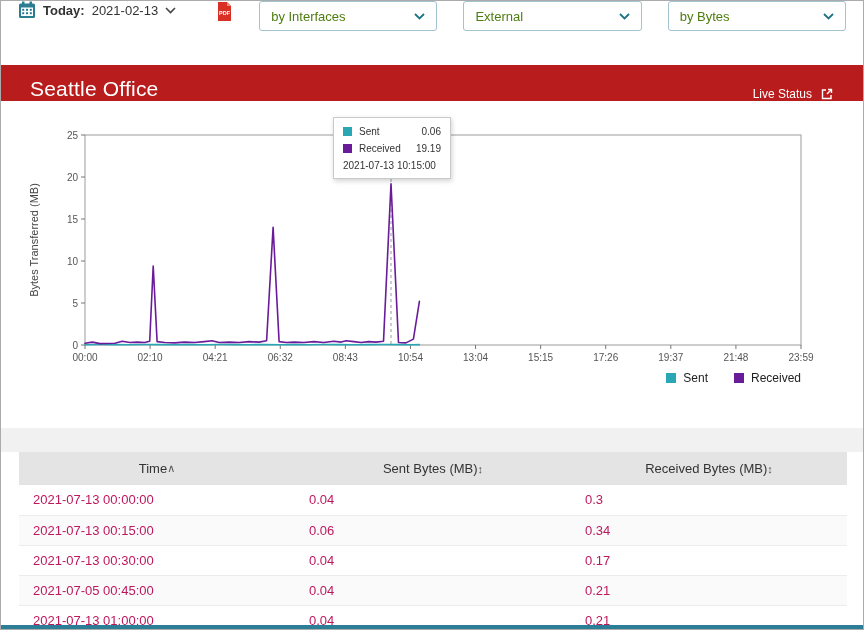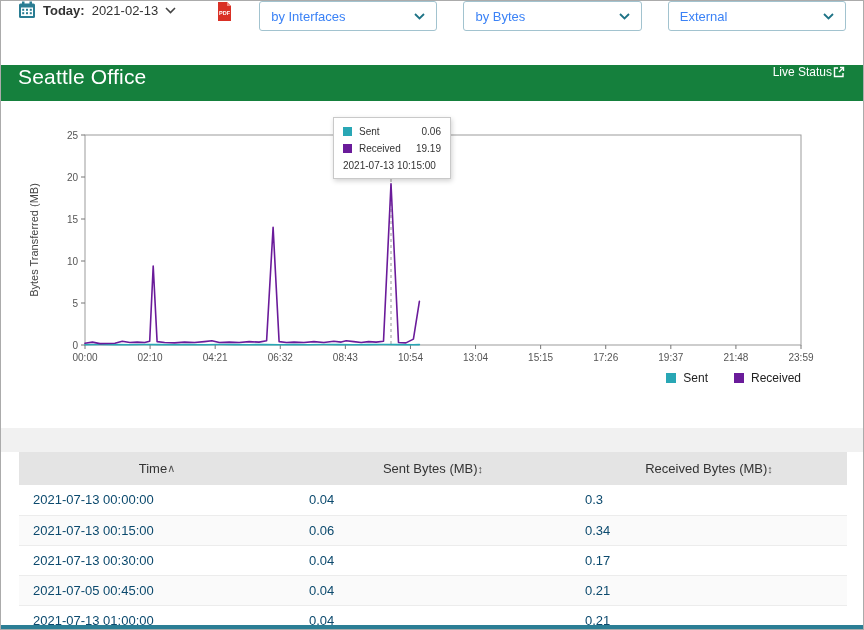--- a/index.html
+++ b/index.html
@@ -10,7 +10,7 @@
   .date-picker{display:flex;align-items:center;gap:7px;font-size:13px;color:#333;cursor:pointer;white-space:nowrap}
   .date-label{font-weight:bold}
   .pdf-btn{margin-left:14px;cursor:pointer;flex:0 0 auto;display:flex}
-  .dropdown{flex:1;height:29px;border:1px solid #a2c3cf;border-radius:3px;background:#fff;display:flex;align-items:center;justify-content:space-between;padding:14px 11px;font-size:13px;color:#3b82f6;cursor:pointer}
+  .dropdown{flex:1;height:29px;border:1px solid #a2c3cf;border-radius:3px;background:#fff;display:flex;align-items:center;justify-content:space-between;padding:14px 11px;font-size:13px;color:#4d7c0f;cursor:pointer}
 
   .header{height:36px;background:#15803d;display:flex;align-items:flex-start;padding:0 17px;color:#fff}
   .page-title{font-size:21px;letter-spacing:.2px}

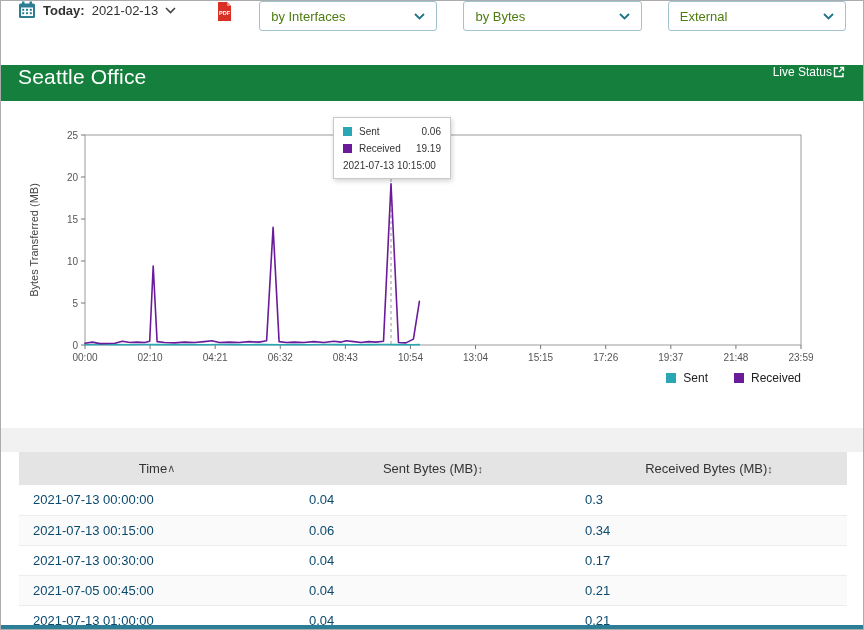--- a/index.html
+++ b/index.html
@@ -80,13 +80,13 @@
         </svg>
     </div>
     <div class="dropdown">
-      <span>by Bytes</span>
+      <span>External</span>
       <svg width="11" height="7" viewBox="0 0 11 7">
           <path d="M1 1 L5.5 5.5 L10 1" fill="none" stroke="#1e7386" stroke-width="1.8"></path>
         </svg>
     </div>
     <div class="dropdown">
-      <span>External</span>
+      <span>by Bytes</span>
       <svg width="11" height="7" viewBox="0 0 11 7">
           <path d="M1 1 L5.5 5.5 L10 1" fill="none" stroke="#1e7386" stroke-width="1.8"></path>
         </svg>

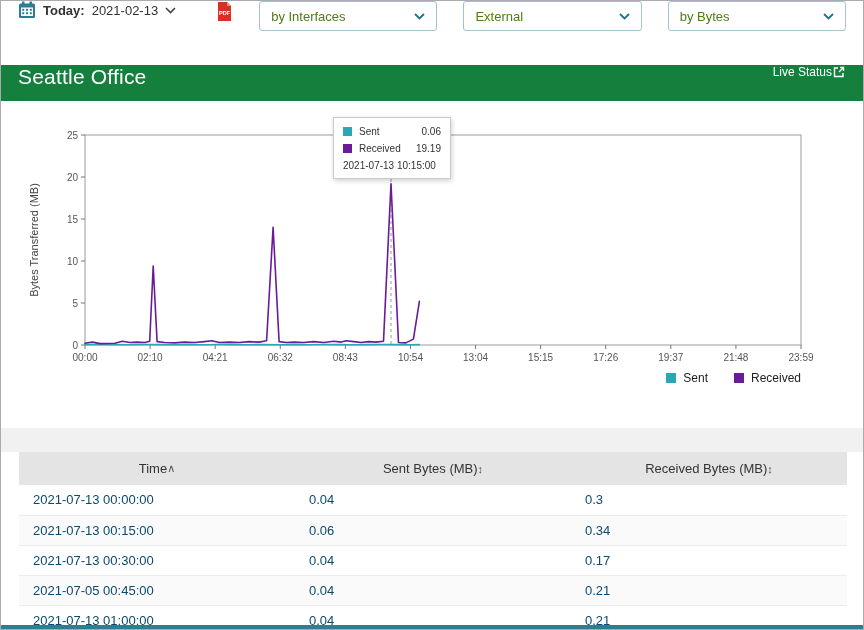--- a/index.html
+++ b/index.html
@@ -12,7 +12,7 @@
   .pdf-btn{margin-left:14px;cursor:pointer;flex:0 0 auto;display:flex}
   .dropdown{flex:1;height:29px;border:1px solid #a2c3cf;border-radius:3px;background:#fff;display:flex;align-items:center;justify-content:space-between;padding:14px 11px;font-size:13px;color:#4d7c0f;cursor:pointer}
 
-  .header{height:36px;background:#15803d;display:flex;align-items:flex-start;padding:0 17px;color:#fff}
+  .header{height:36px;background:#b91c1c;display:flex;align-items:flex-end;padding:0 29px;color:#fff}
   .page-title{font-size:21px;letter-spacing:.2px}
   .live-status{margin-left:auto;display:flex;align-items:center;font-size:12px;cursor:pointer}
 

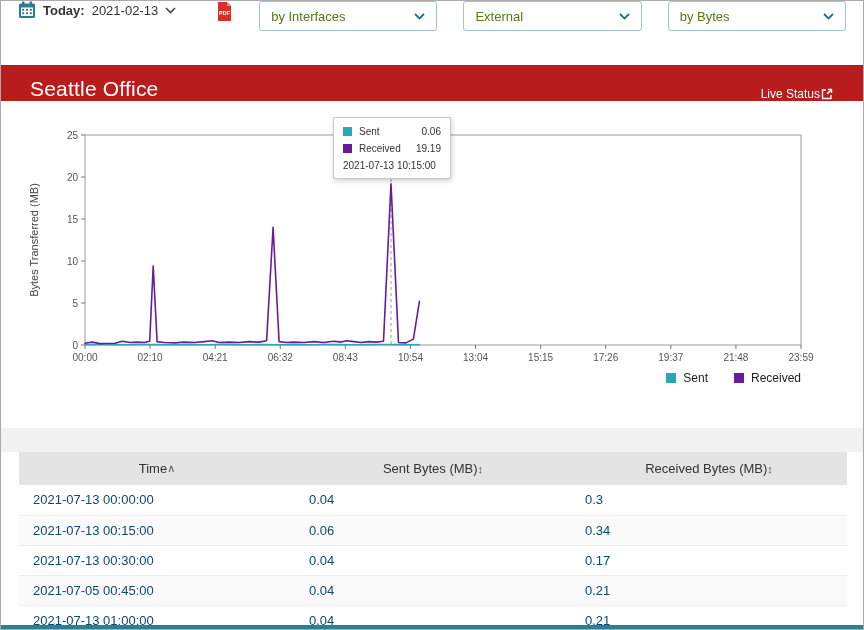--- a/index.html
+++ b/index.html
@@ -14,7 +14,7 @@
 
   .header{height:36px;background:#b91c1c;display:flex;align-items:flex-end;padding:0 29px;color:#fff}
   .page-title{font-size:21px;letter-spacing:.2px}
-  .live-status{margin-left:auto;display:flex;align-items:center;font-size:12px;cursor:pointer}
+  .live-status{margin-left:auto;display:flex;align-items:center;gap:8px;font-size:12px;cursor:pointer}
 
   .chart-section{height:327px;position:relative;background:#fff}
   #chart-svg{display:block}

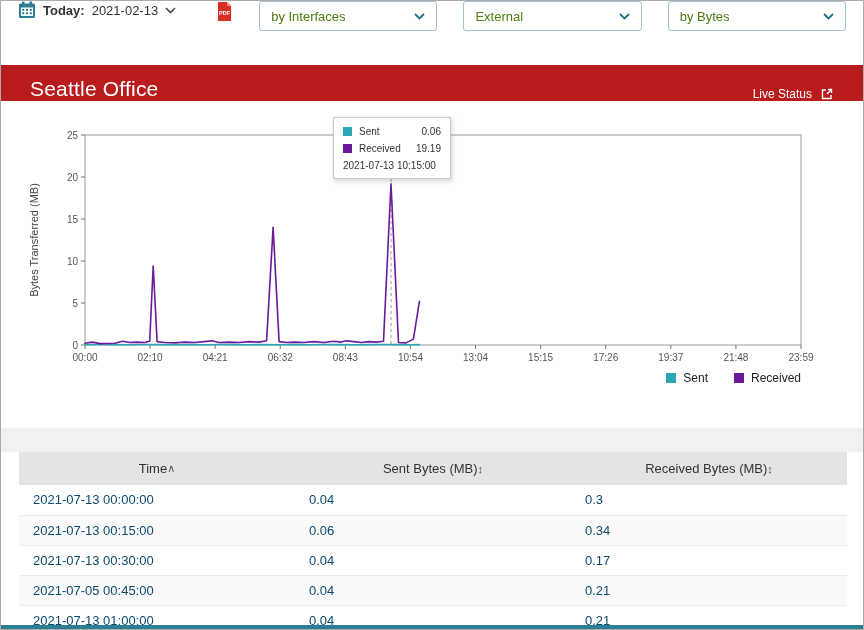--- a/index.html
+++ b/index.html
@@ -34,7 +34,7 @@
   .data-table th{background:#e4e4e4;height:33px;font-weight:normal;text-align:left;padding:0 14px;color:#333;cursor:pointer}
   .th-inner{display:flex;align-items:center;justify-content:center}
   .sort-icon{color:#555;font-size:11px}
-  .data-table td{height:30px;padding:0 14px;border-bottom:1px solid #ececec;color:#0c4a6e}
+  .data-table td{height:30px;padding:0 14px;border-bottom:1px solid #ececec;color:#be185d}
   .data-table tbody tr:nth-child(even){background:#fafafa}
 
   .bottom-strip{position:absolute;left:0;right:0;bottom:0;height:4px;background:#2b7e95}

